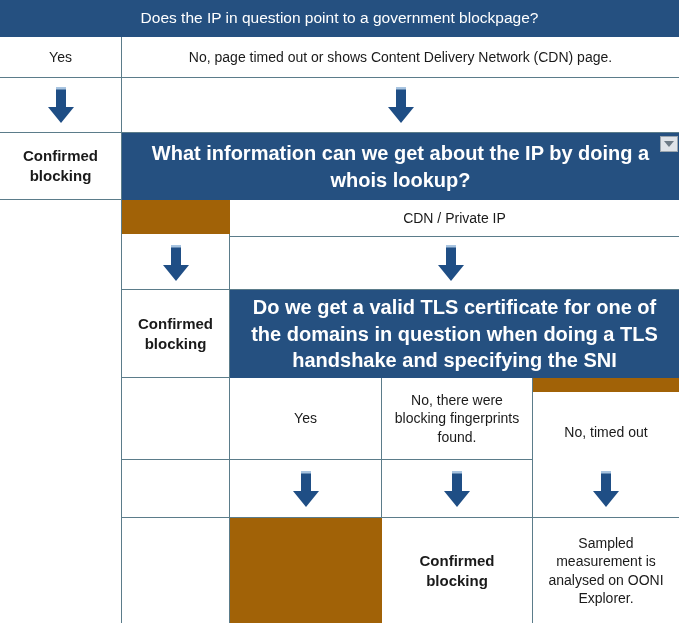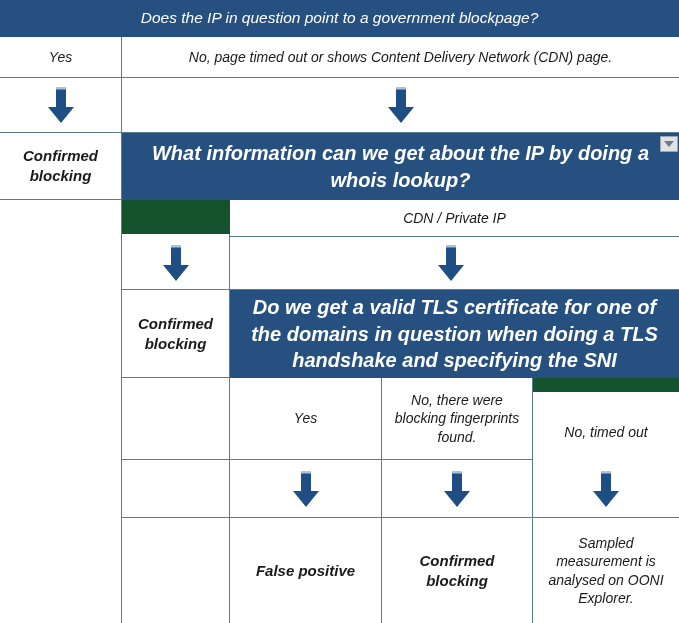--- a/index.html
+++ b/index.html
@@ -18,9 +18,8 @@
     width: 679px;
     height: 623px;
     overflow: hidden;
-    background: #14532d;
-    box-sizing: border-box;
-    font-style: italic;
+    background: #a16207;
+    box-sizing: border-box;
   }
 
   

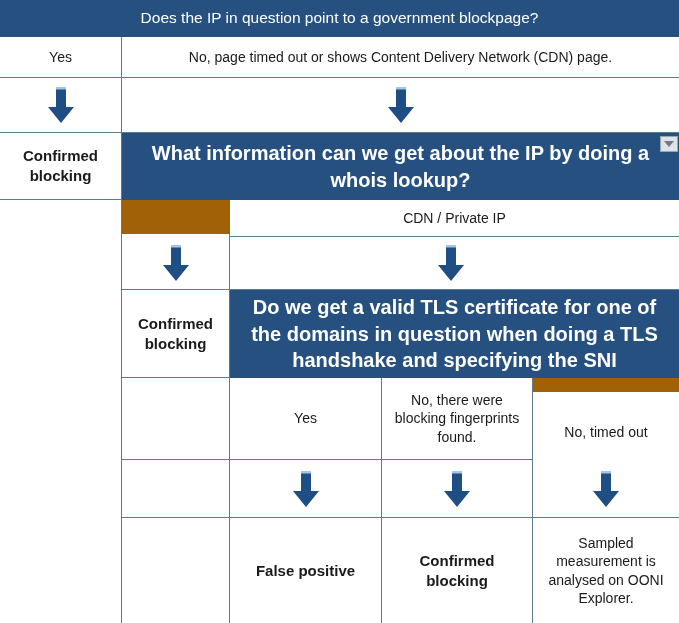--- a/index.html
+++ b/index.html
@@ -216,9 +216,6 @@
 
   <div class="cell br" style="left:122px; top:518px; width:108px; height:105px;"></div>
 
-  <div class="cell bold br" style="left:230px; top:518px; width:152px; height:105px;">
-    <span class="txt">False positive</span>
-  </div>
 
   <div class="cell bold br" style="left:382px; top:518px; width:151px; height:105px;">
     <span class="txt">Confirmed blocking</span>

